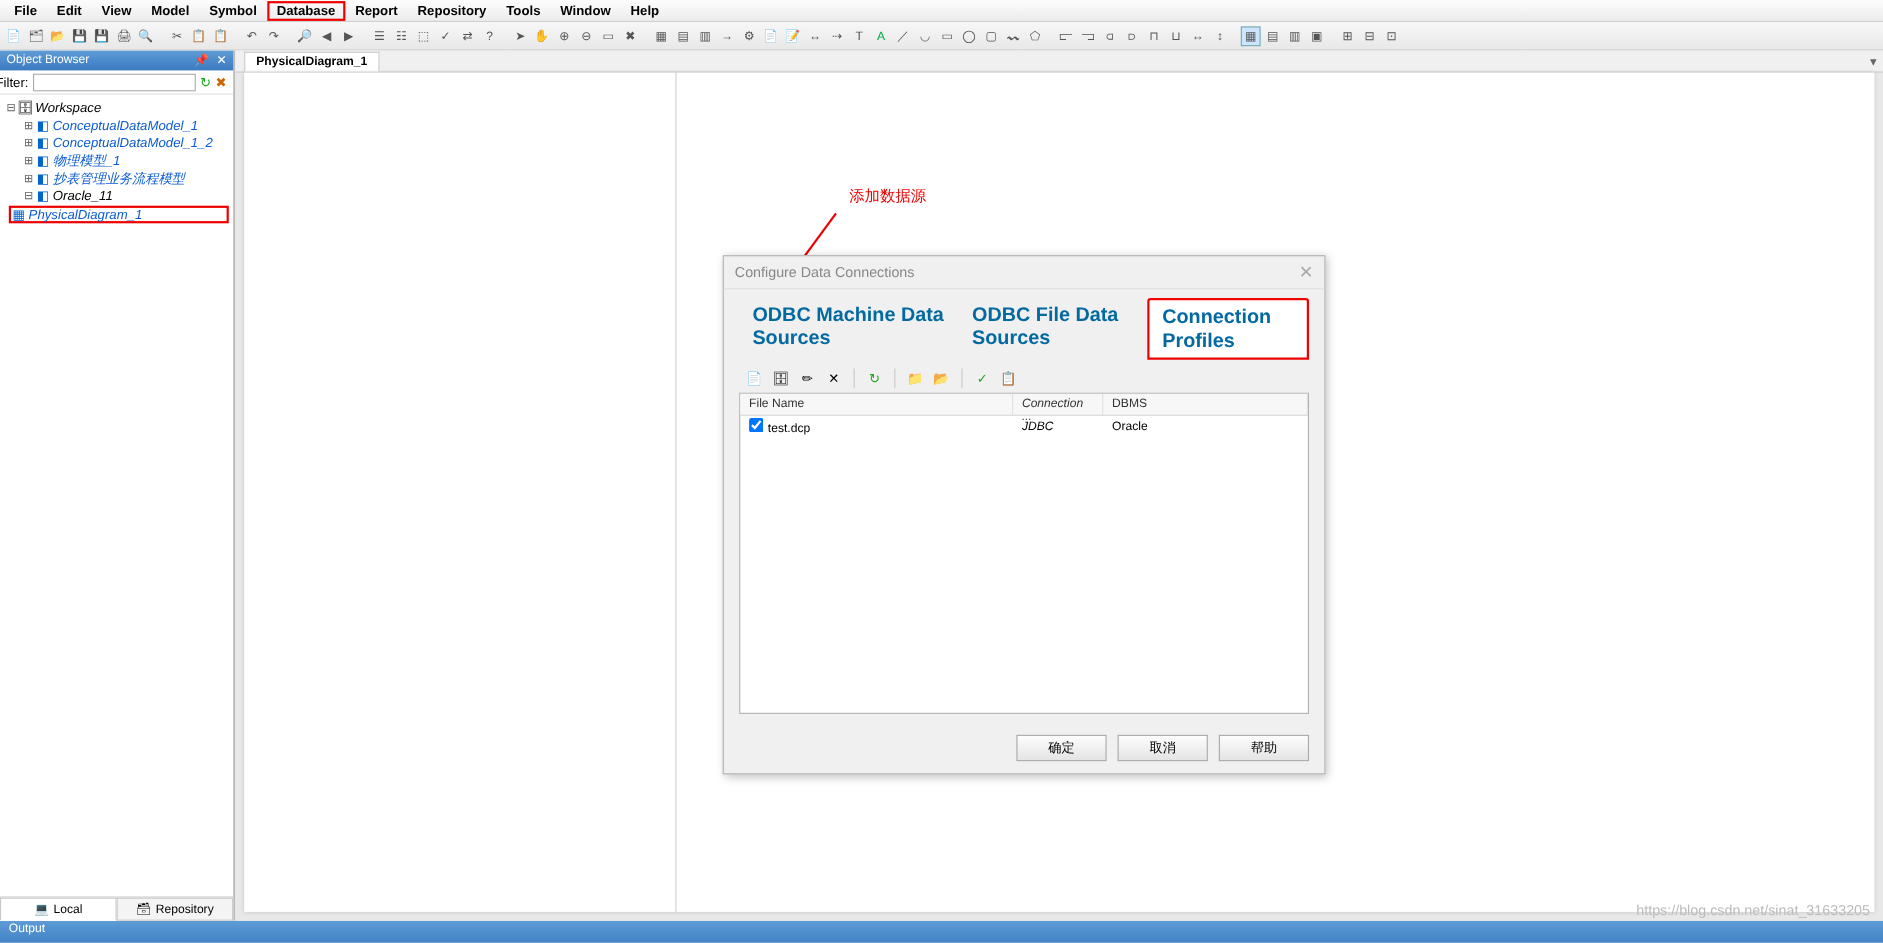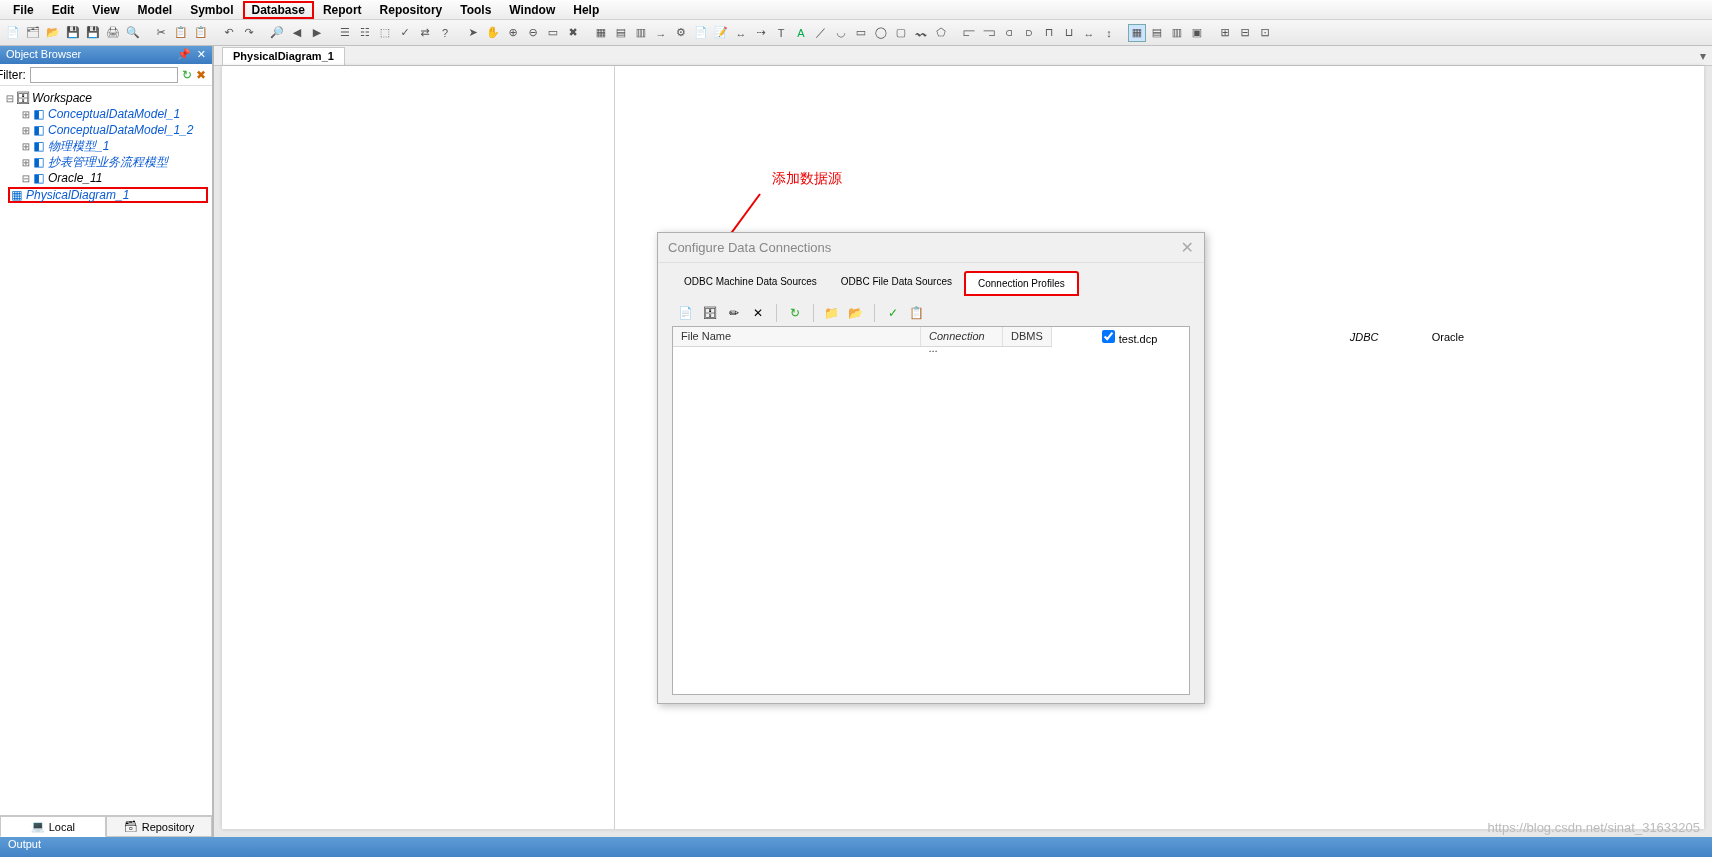--- a/index.html
+++ b/index.html
@@ -58,7 +58,7 @@
 .dlg-title .close { margin-left:auto; color:#aaa; font-size:16px; cursor:default;}
 .dlg-body { flex:1; padding:8px 14px; display:flex; flex-direction:column;}
 .dlg-tabs { display:flex; gap:0; margin-bottom:4px;}
-.dlg-tab { padding:5px 12px; font-size:10px; color:#000000; cursor:default;}
+.dlg-tab { padding:5px 12px; font-size:18px; color:#0369a1; cursor:default;font-weight:bold;}
 .dlg-tab.active { background:#fff; border:1px solid #c0c0c0; border-bottom:none; border-radius:3px 3px 0 0;}
 .dlg-tab.hl { border:2px solid #e00;}
 .dlg-toolbar { height:26px; display:flex; align-items:center; gap:4px; padding:2px 4px; background:#f0f0f0;}

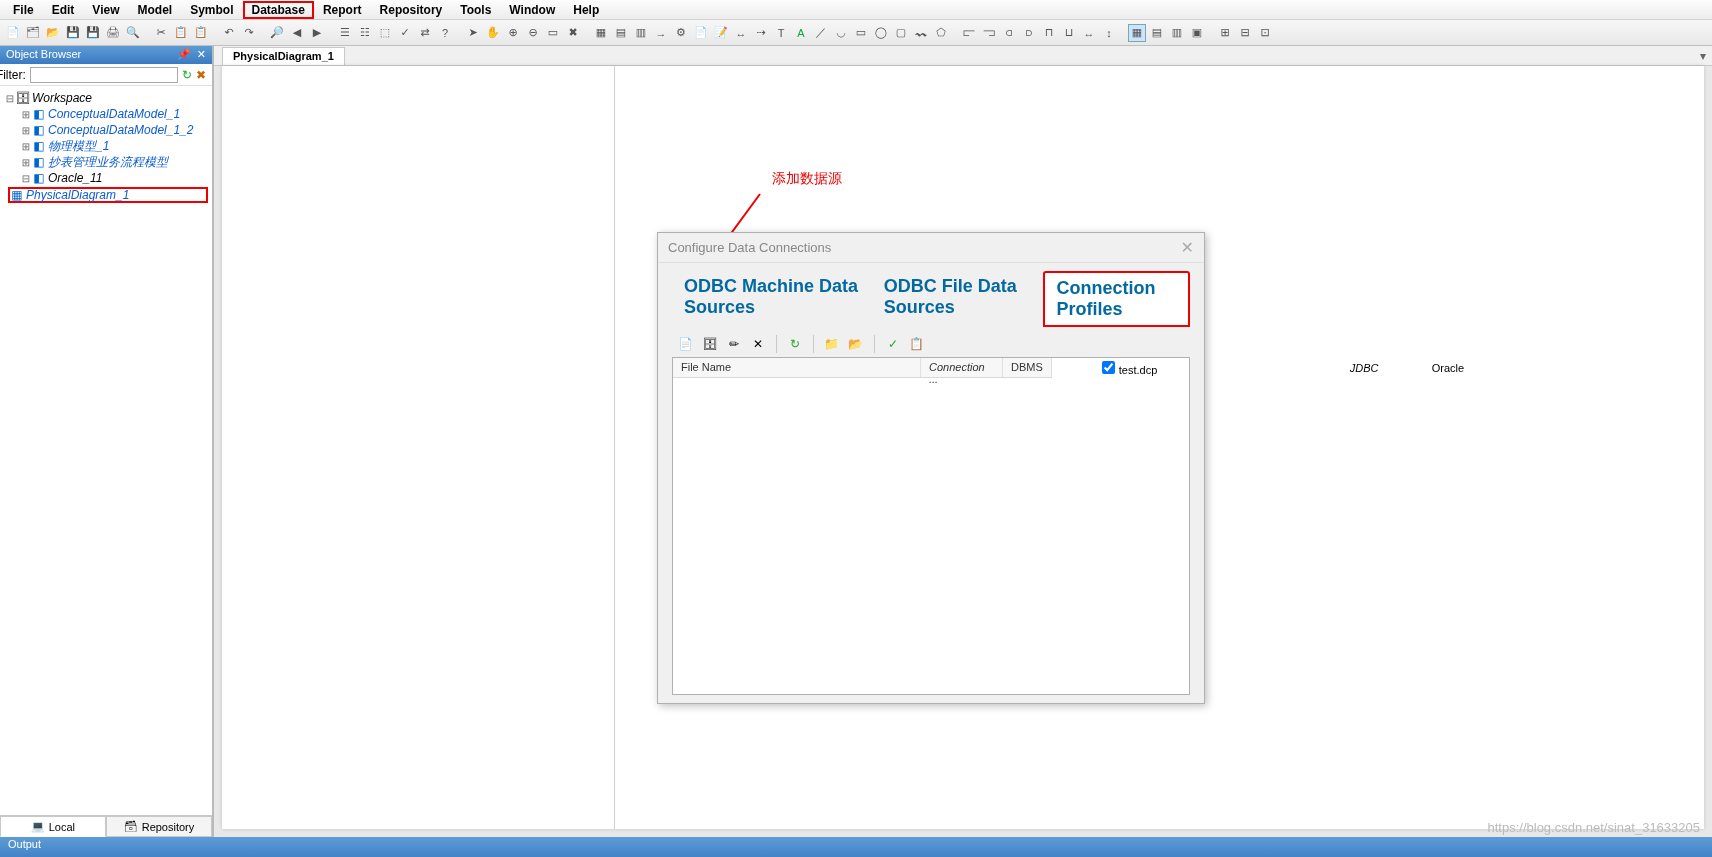--- a/index.html
+++ b/index.html
@@ -64,7 +64,7 @@
 .dlg-toolbar { height:26px; display:flex; align-items:center; gap:4px; padding:2px 4px; background:#f0f0f0;}
 .dlg-tb-btn { width:20px; height:20px; display:inline-flex; align-items:center; justify-content:center; border:1px solid transparent;}
 .dlg-tb-sep { width:1px; height:18px; background:#c8c8c8; margin:0 4px;}
-.dlg-list { flex:1; border:1px solid #b0b0b0; background:#fff; display:flex; flex-direction:row;gap:42px;}
+.dlg-list { flex:1; border:1px solid #b0b0b0; background:#fff; display:flex; flex-direction:column;}
 .dlg-list-hdr { height:20px; display:flex; border-bottom:1px solid #d8d8d8; background:#f7f7f7;}
 .dlg-list-hdr .col { padding:3px 8px; border-right:1px solid #e0e0e0; font-size:11px; color:#333;}
 .col-fn { width:248px;}

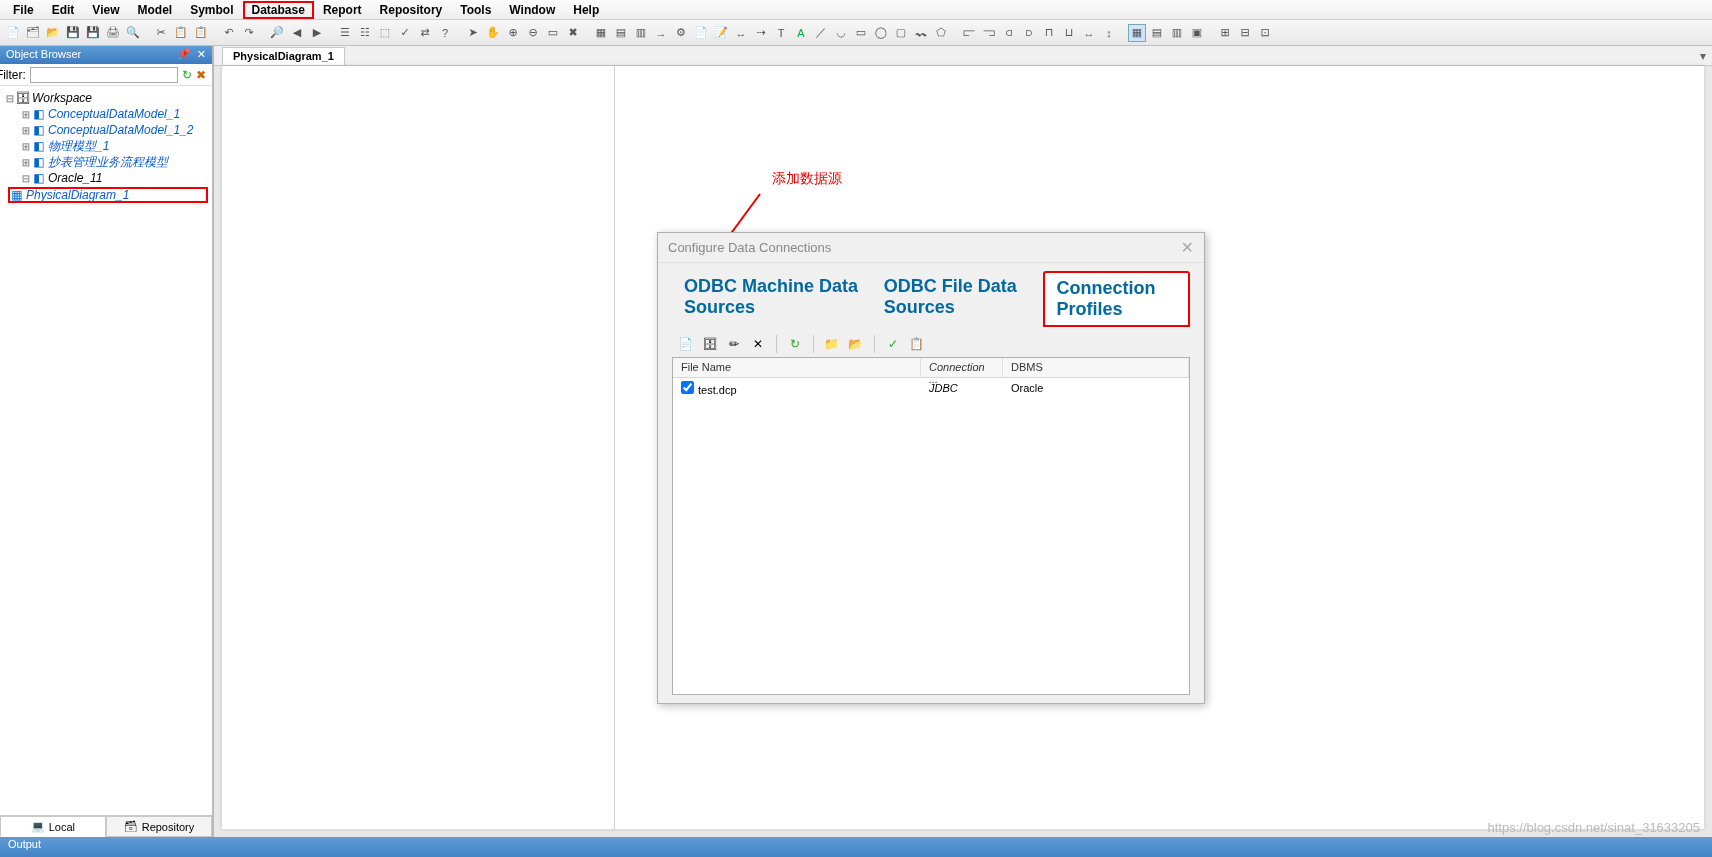--- a/index.html
+++ b/index.html
@@ -292,6 +292,11 @@
       </div>
     </div>
   </div>
+  <div class="dlg-footer">
+    <button class="dlg-btn">确定</button>
+    <button class="dlg-btn">取消</button>
+    <button class="dlg-btn">帮助</button>
+  </div>
 </div>
 
 <div class="output-bar">Output</div>

